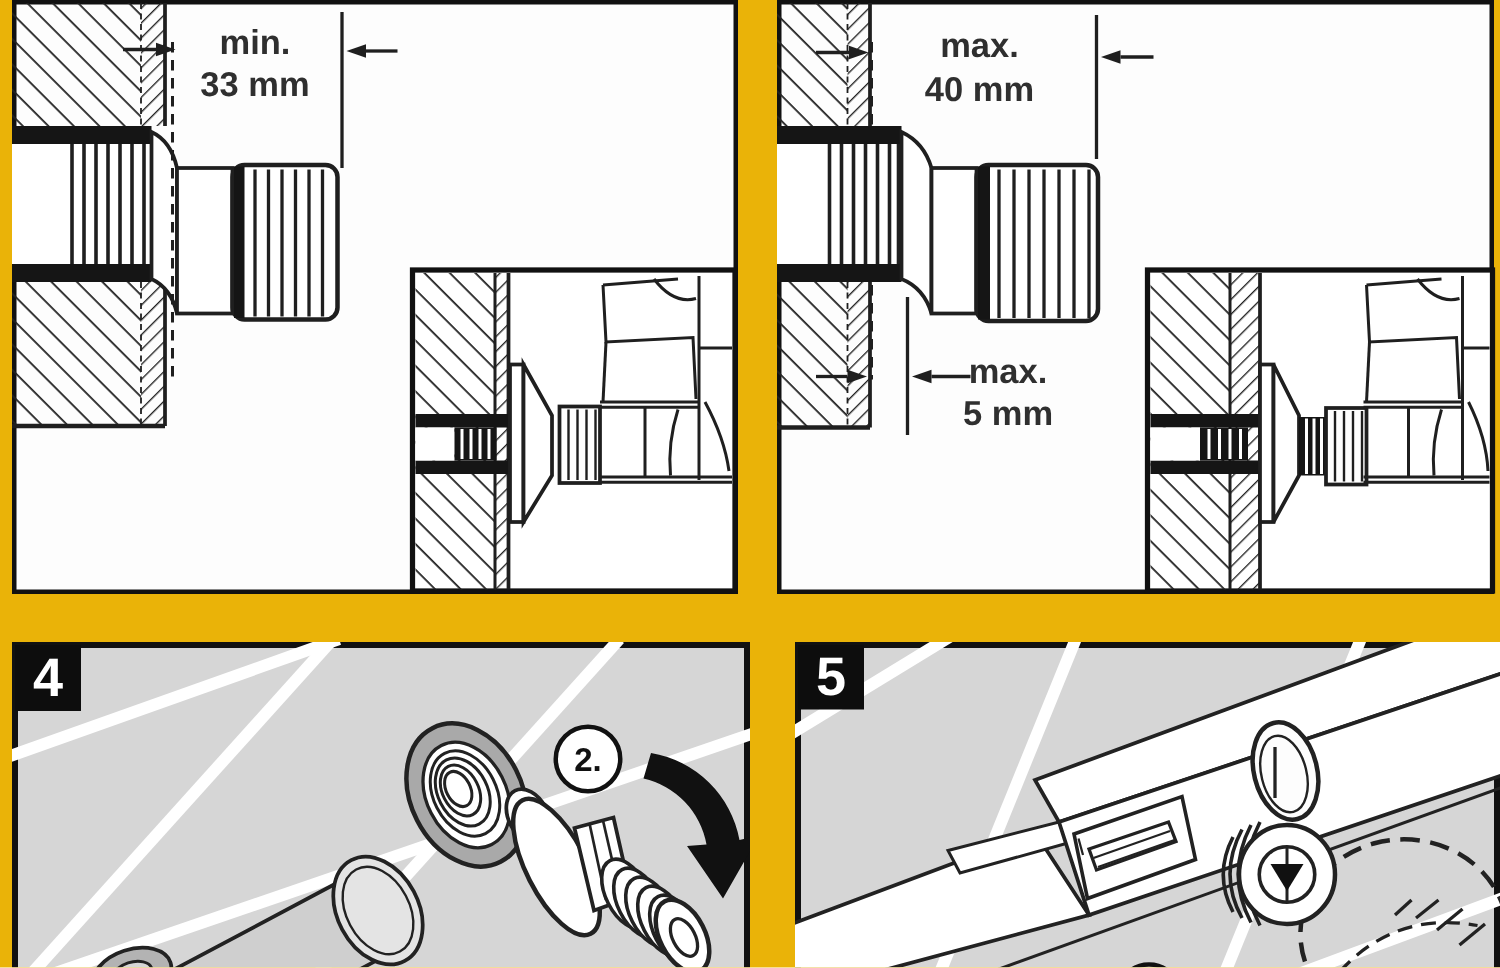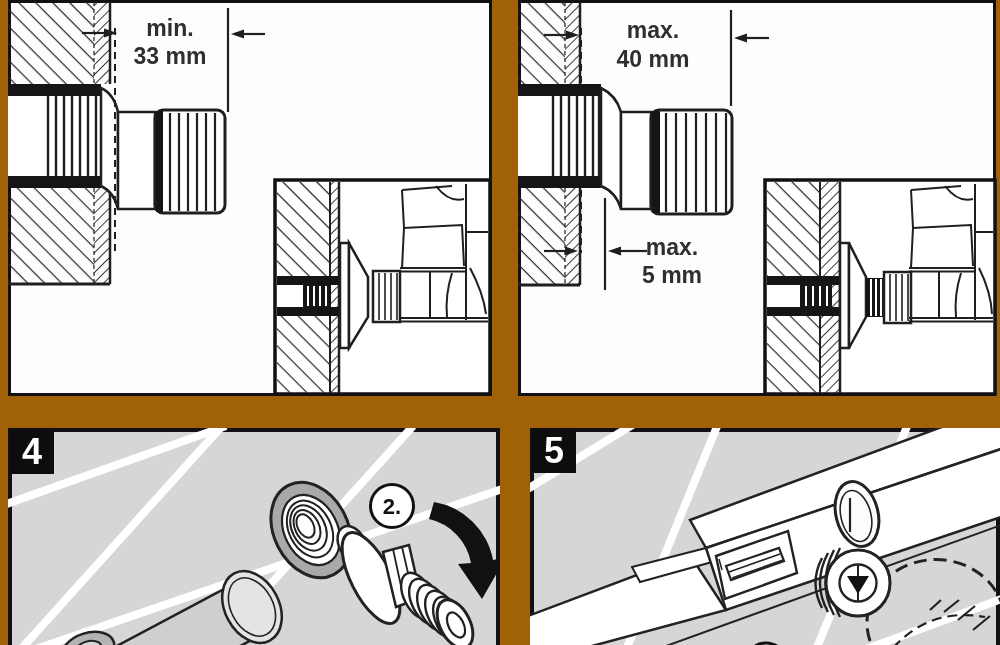--- a/index.html
+++ b/index.html
@@ -3,7 +3,7 @@
 <meta charset="utf-8">
 <style>
   html,body{margin:0;padding:0;background:#fff;}
-  .stage{position:relative;width:1000px;height:645px;background:#a16207;overflow:hidden;
+  .stage{position:relative;width:1000px;height:645px;background:#eab308;overflow:hidden;
          font-family:"Liberation Sans",sans-serif;}
   svg{display:block}
   text{font-family:"Liberation Sans",sans-serif;}

